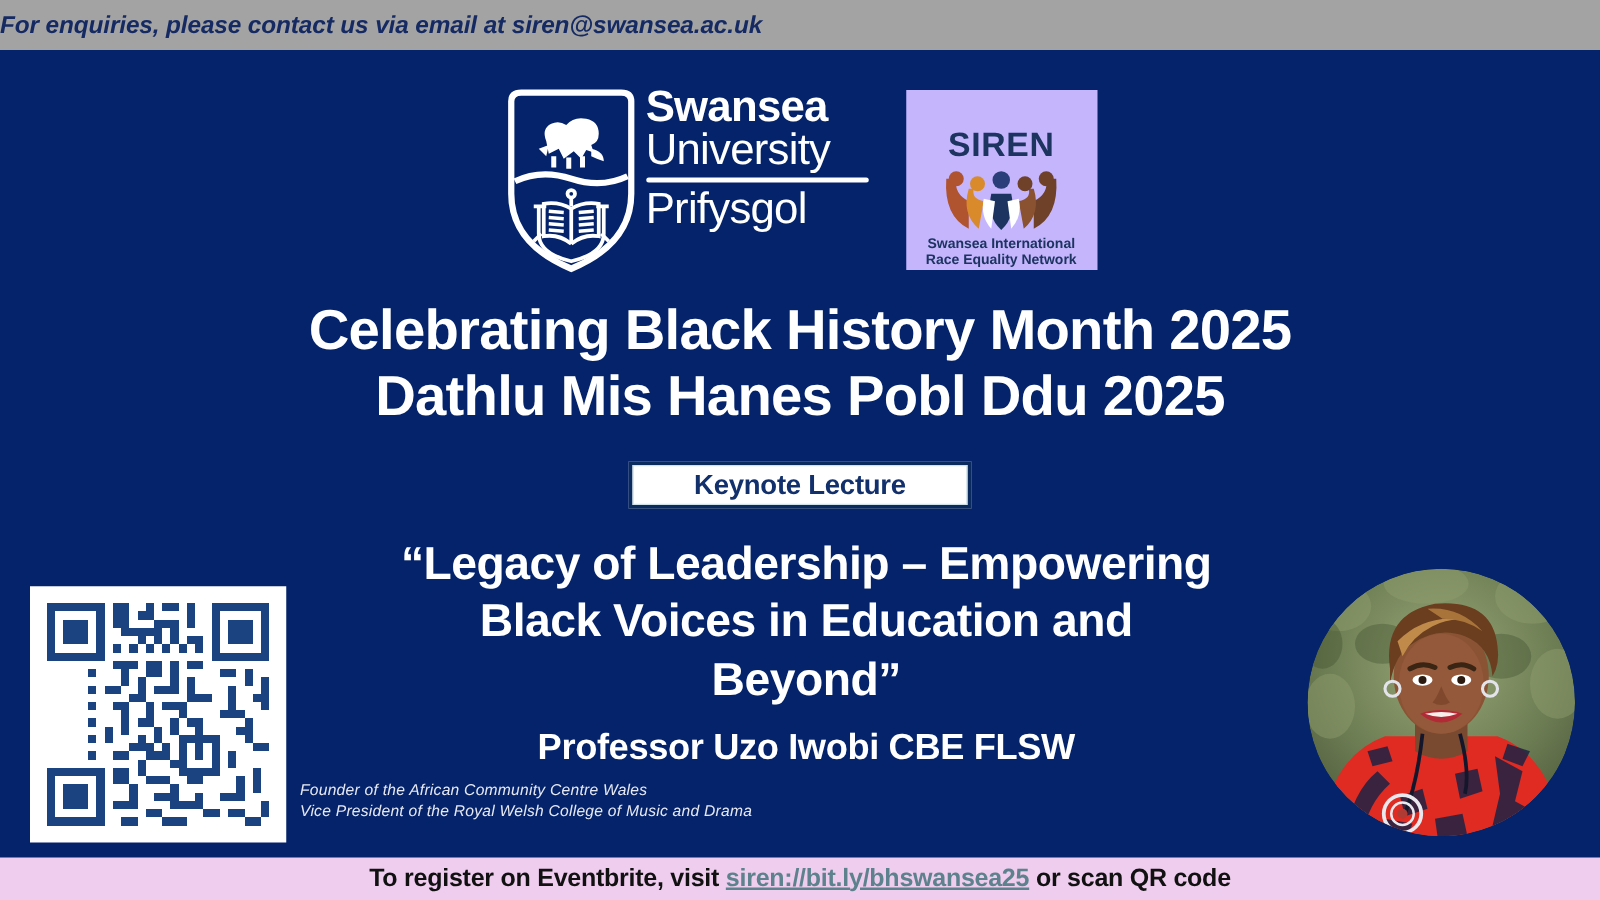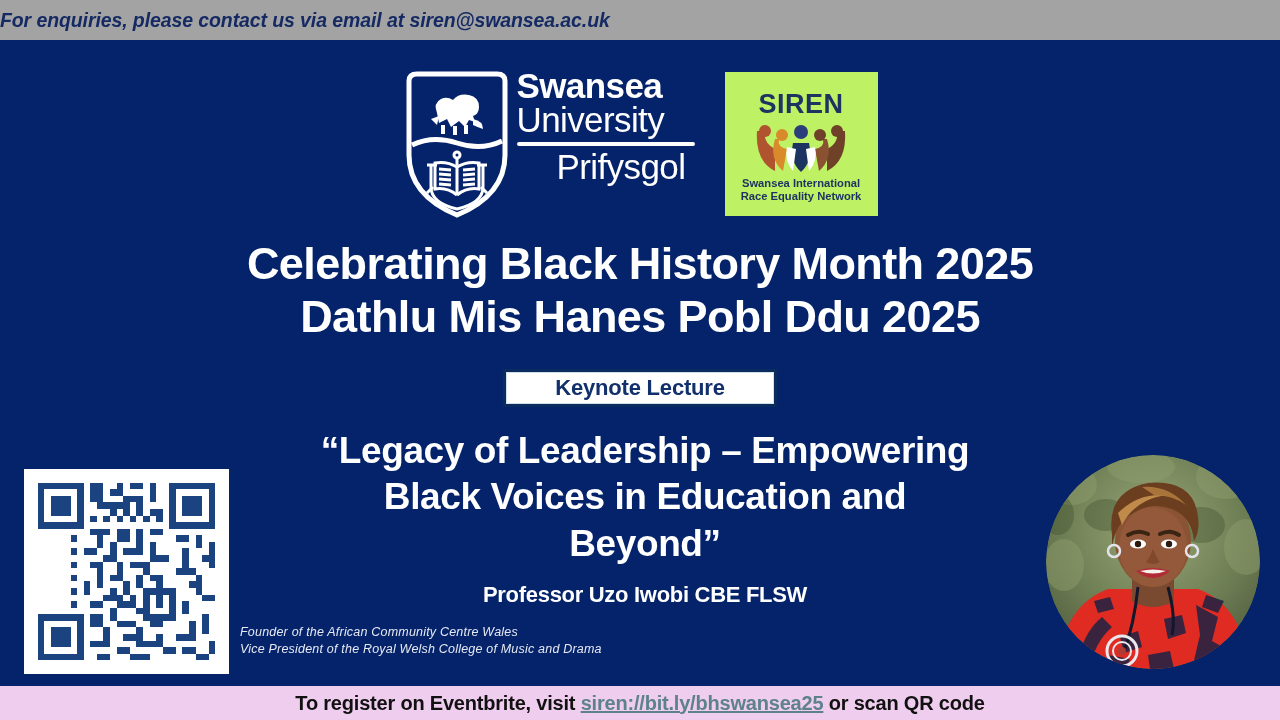--- a/index.html
+++ b/index.html
@@ -104,11 +104,11 @@
   .siren-logo {
     width: 153px;
     height: 144px;
-    background: #bef264;
+    background: #c4b5fd;
     display: flex;
     flex-direction: column;
     align-items: center;
-    justify-content: center;
+    justify-content: flex-end;
     padding-top: 7px;
     box-sizing: border-box;
   }

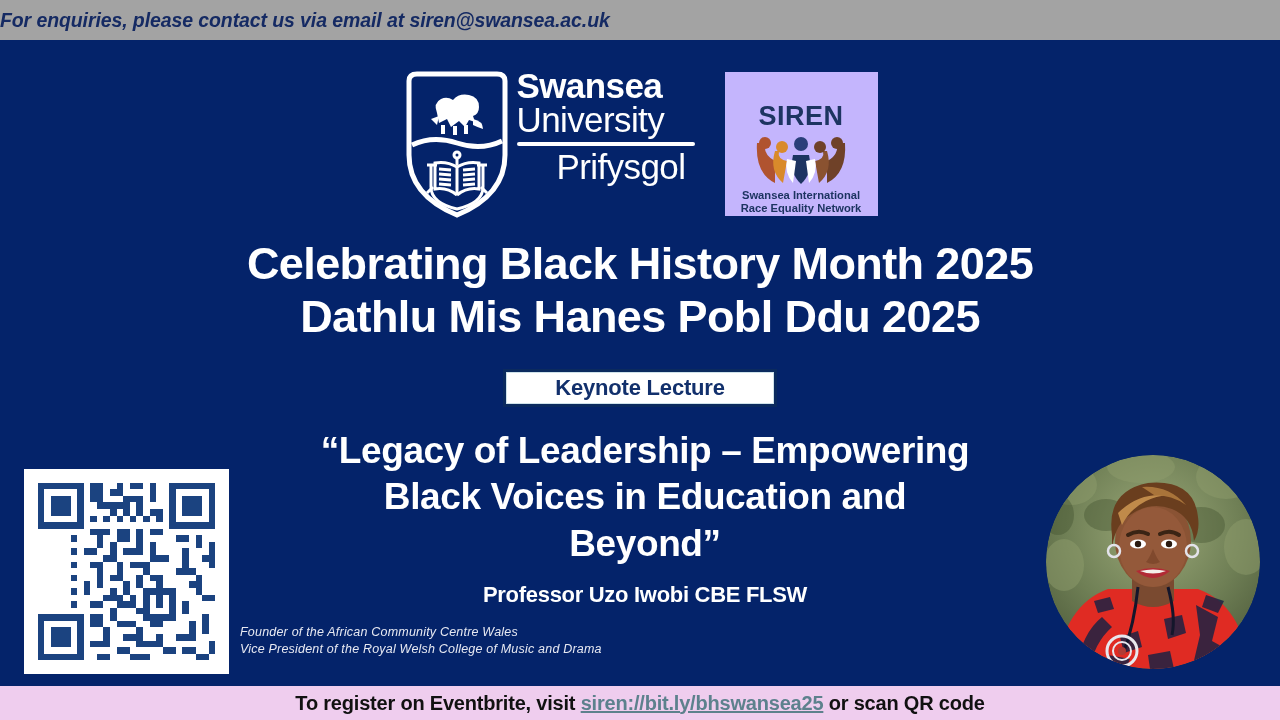--- a/index.html
+++ b/index.html
@@ -91,7 +91,6 @@
     font-weight: normal;
     font-size: 35px;
     letter-spacing: -0.6px;
-    margin-left: 40px;
   }
   .sw-l4 {
     font-family: "Liberation Sans", sans-serif;

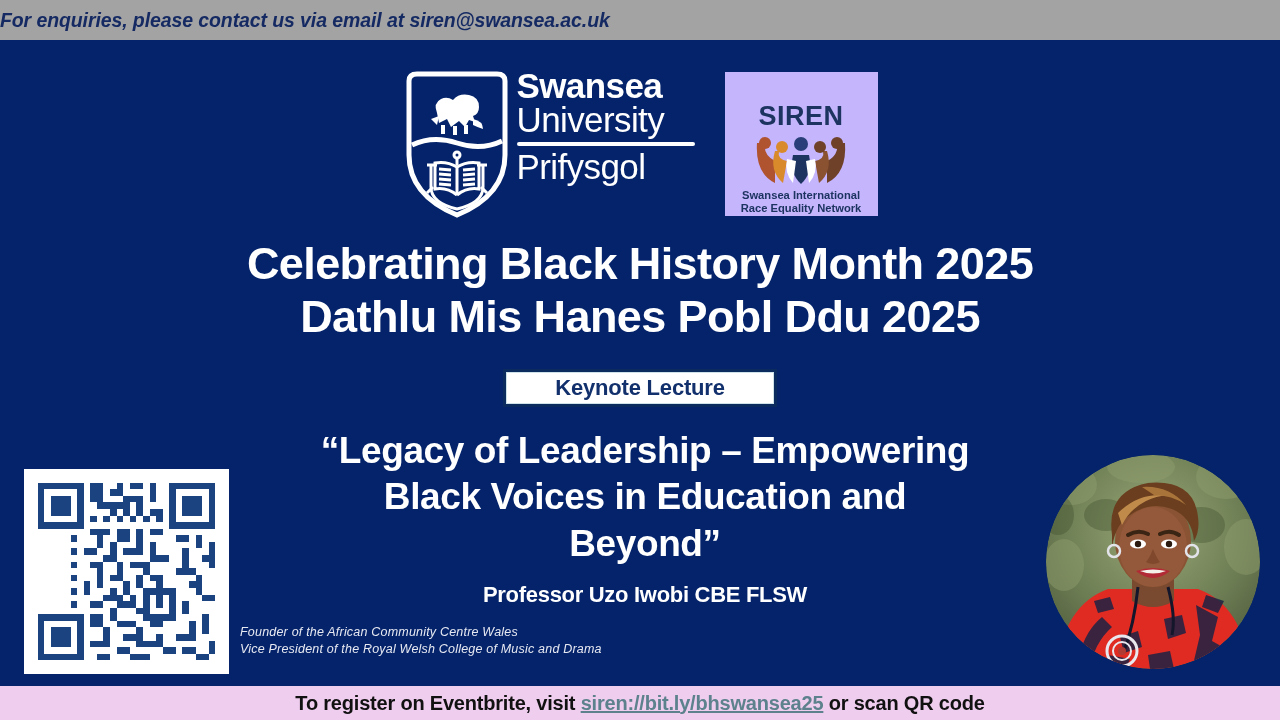--- a/index.html
+++ b/index.html
@@ -202,7 +202,7 @@
     color: #ffffff;
     font-family: "Liberation Sans", sans-serif;
     font-weight: bold;
-    font-size: 22px;
+    font-size: 29px;
     letter-spacing: -0.3px;
   }
   .speaker-roles {

